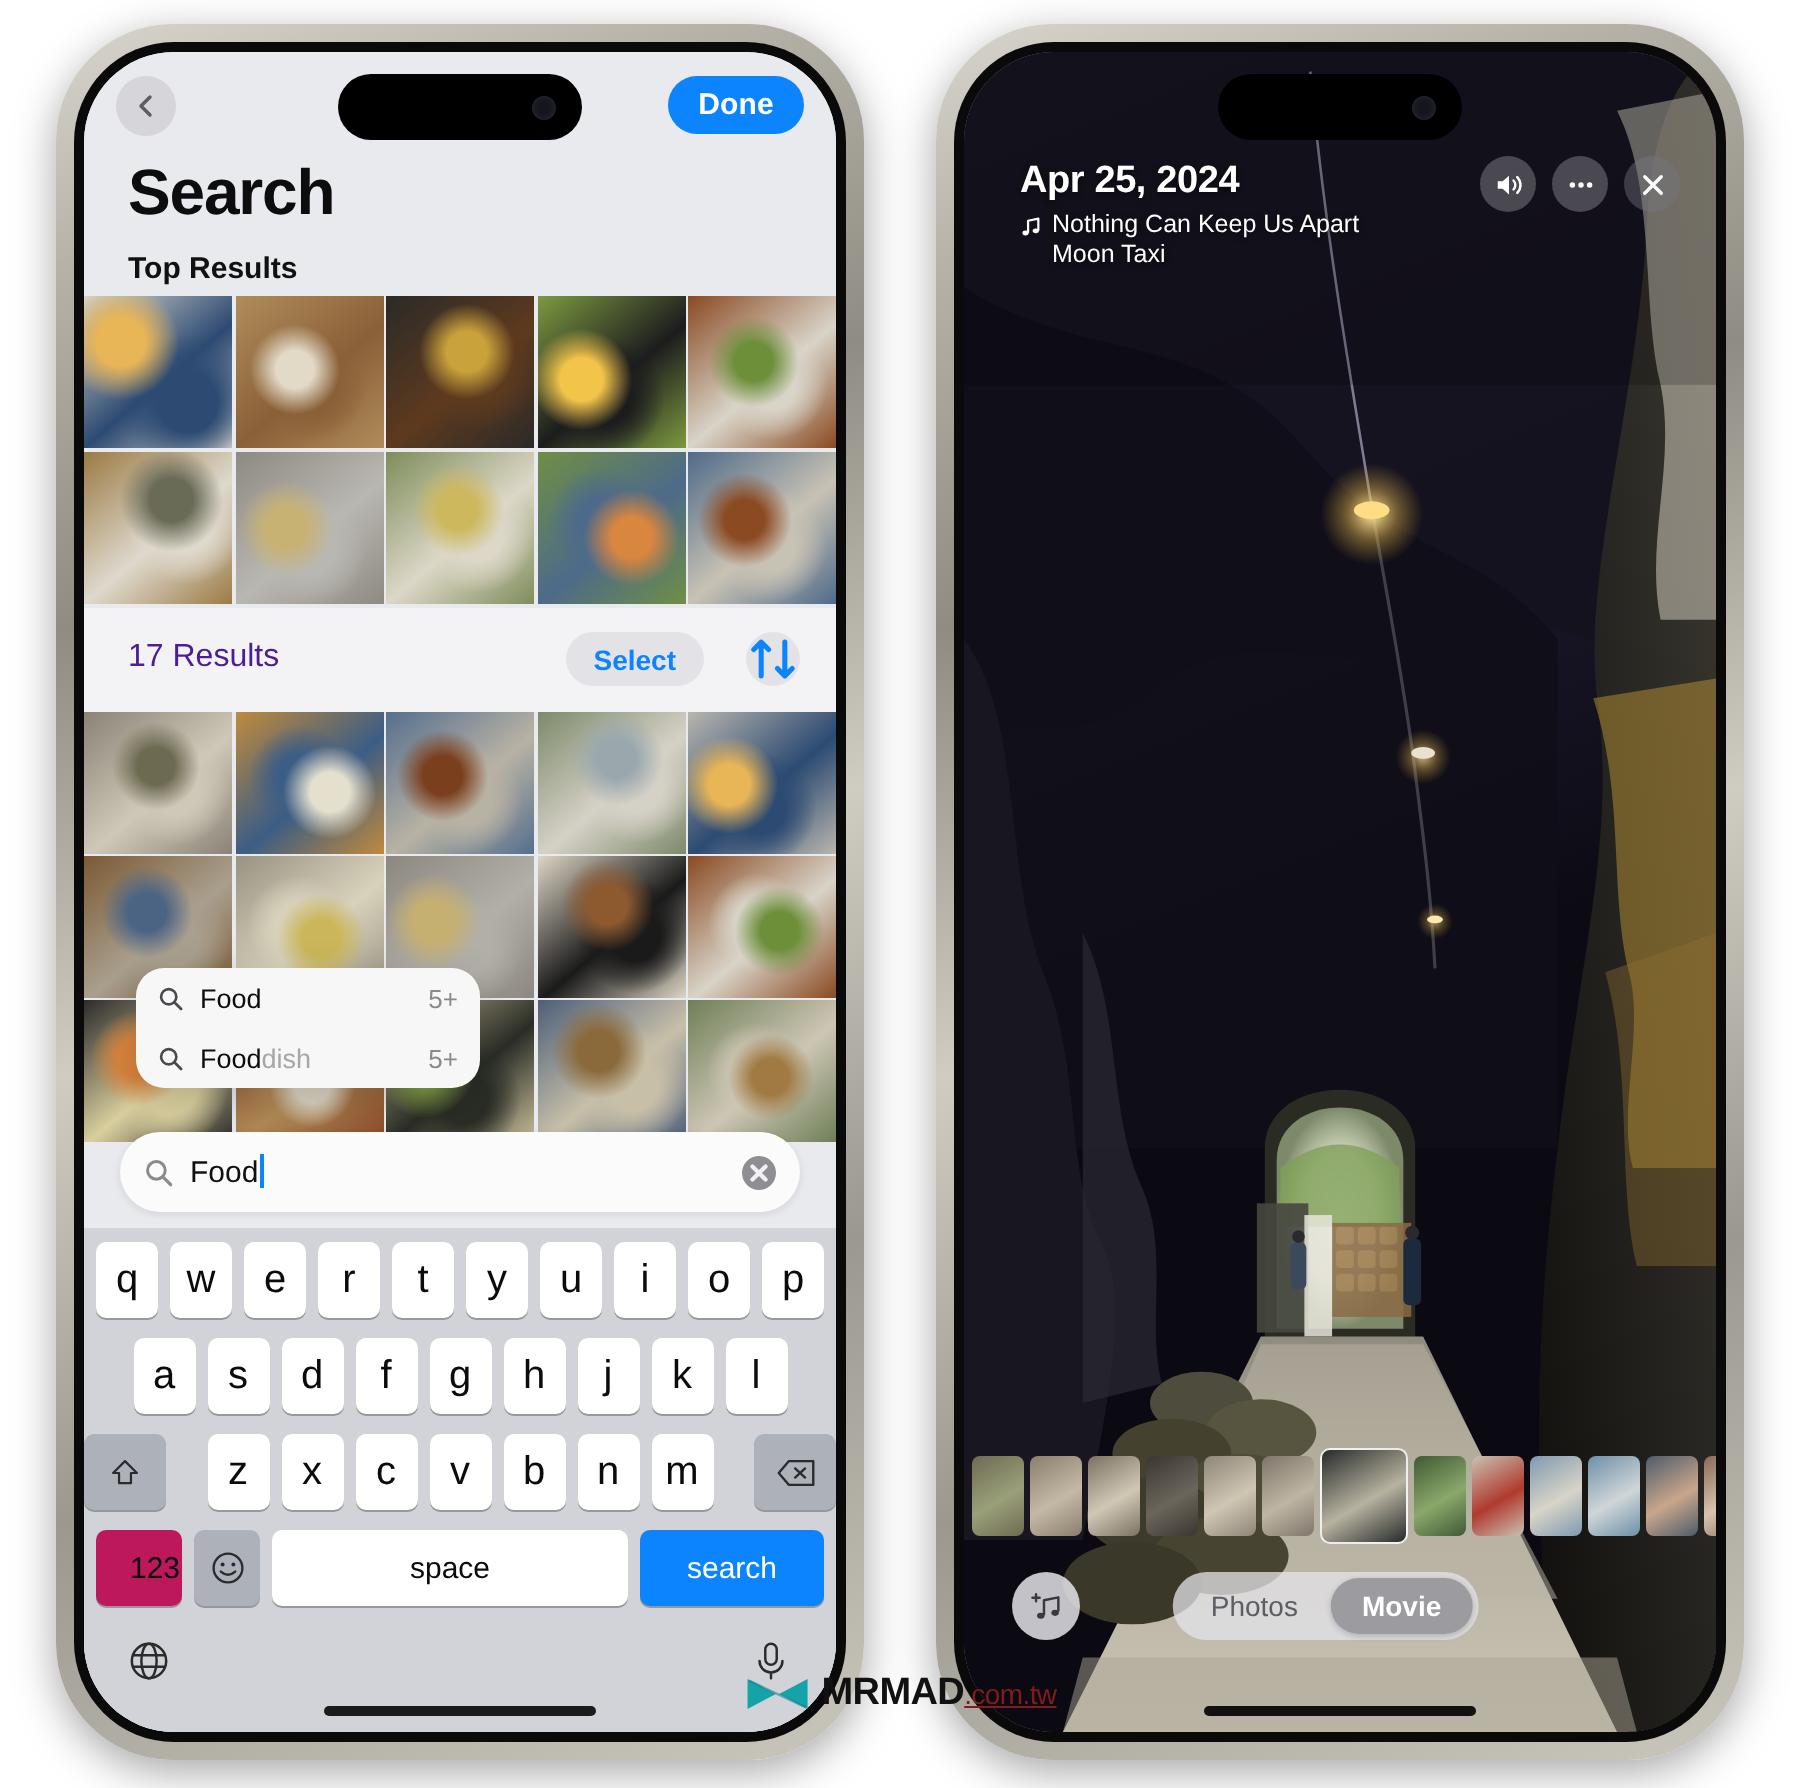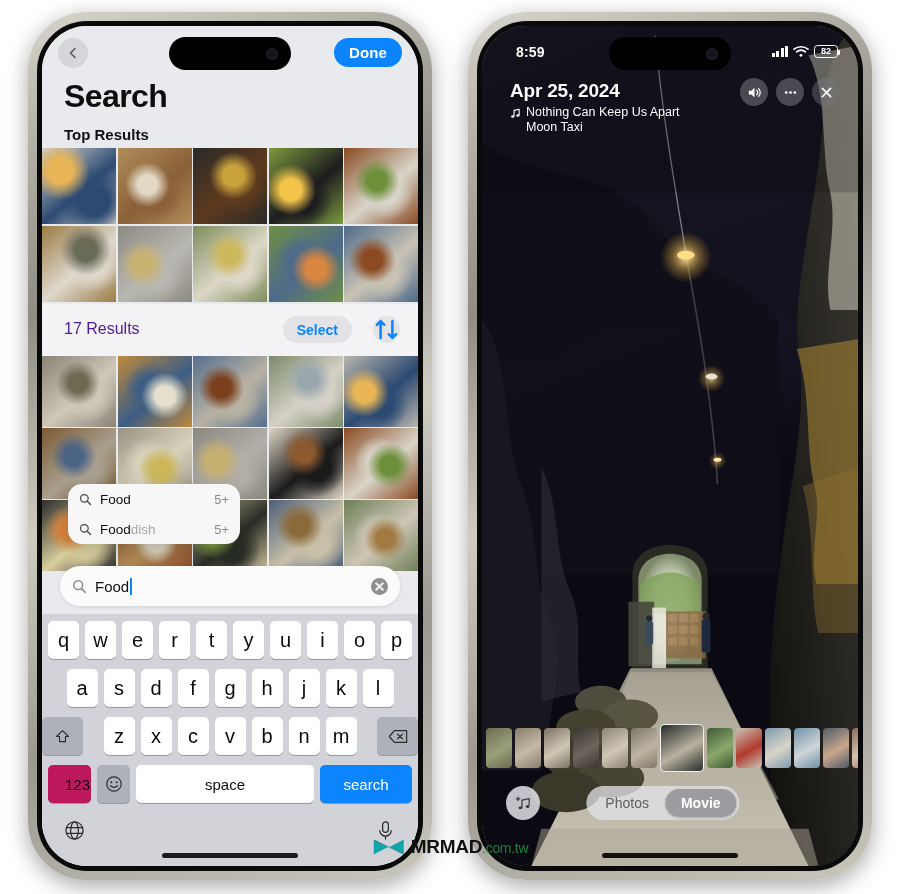--- a/index.html
+++ b/index.html
@@ -585,25 +585,6 @@
           </svg>
         </div>
 
-        <div class="status-bar-r">
-          <div id="clock">8:59</div>
-          <div class="status-right">
-            <div class="bars">
-                <i></i>
-                <i></i>
-                <i></i>
-                <i></i>
-              </div>
-            <svg width="16" height="12" viewBox="0 0 16 12">
-              <path d="M1 4.2 A11 11 0 0 1 15 4.2" fill="none" stroke="#fff" stroke-width="1.6" stroke-linecap="round"></path>
-              <path d="M3.6 6.9 A7 7 0 0 1 12.4 6.9" fill="none" stroke="#fff" stroke-width="1.6" stroke-linecap="round"></path>
-              <circle cx="8" cy="10.3" r="1.4" fill="#fff"></circle>
-            </svg>
-            <div class="batt">
-                <span>82</span>
-              </div>
-          </div>
-        </div>
 
         <div class="memory-meta">
           <div id="memory-date">Apr 25, 2024</div>

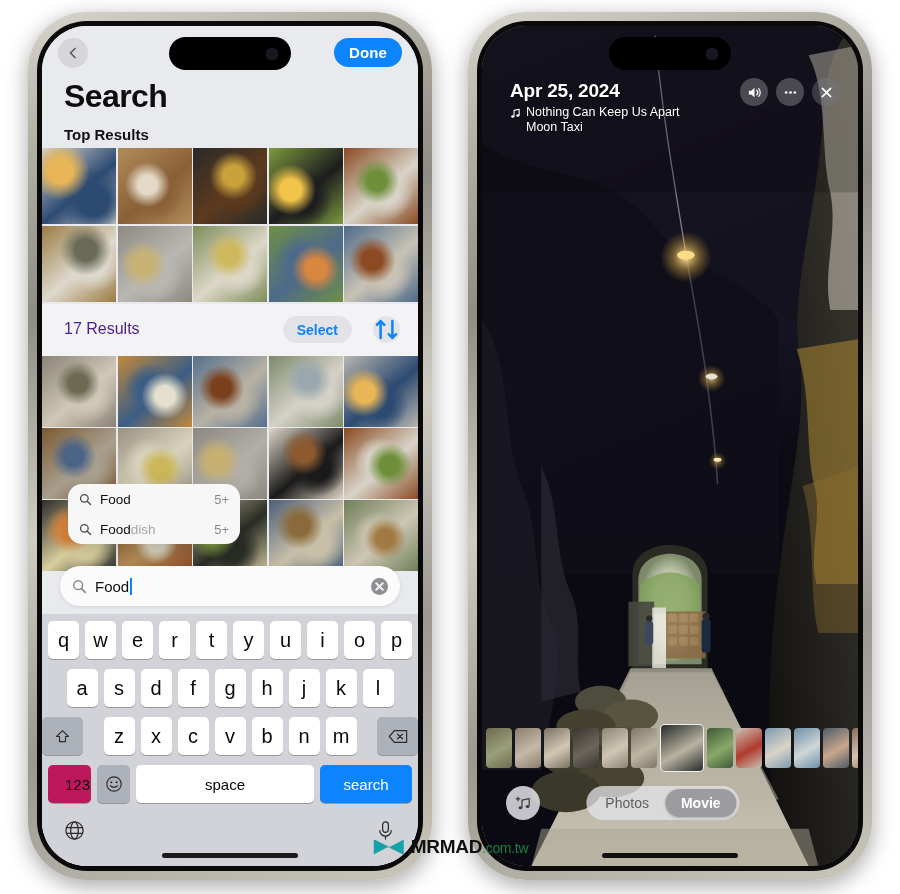--- a/index.html
+++ b/index.html
@@ -251,7 +251,7 @@
                display:flex; align-items:center; gap:5px; }
   .wm-logo { width:34px;height:20px; }
   .wm-text { font-size:19px; font-weight:700; color:#111; letter-spacing:-.3px; }
-  .wm-text .small { font-size:14px; font-weight:400; color:#15803d; }
+  .wm-text .small { font-size:14px; font-weight:400; color:#7f1d1d;text-decoration:underline; }
 </style>
 </head>
 <body>

